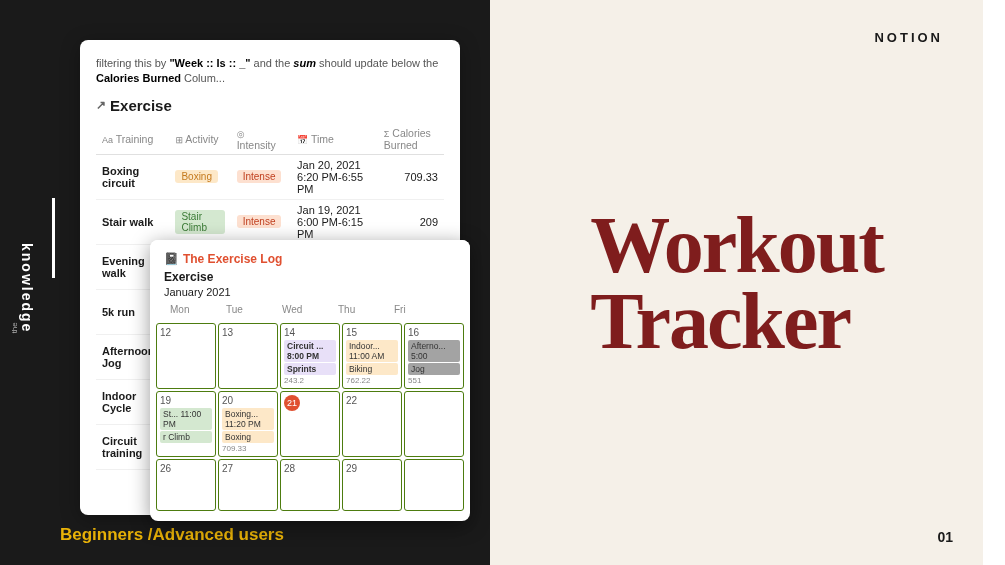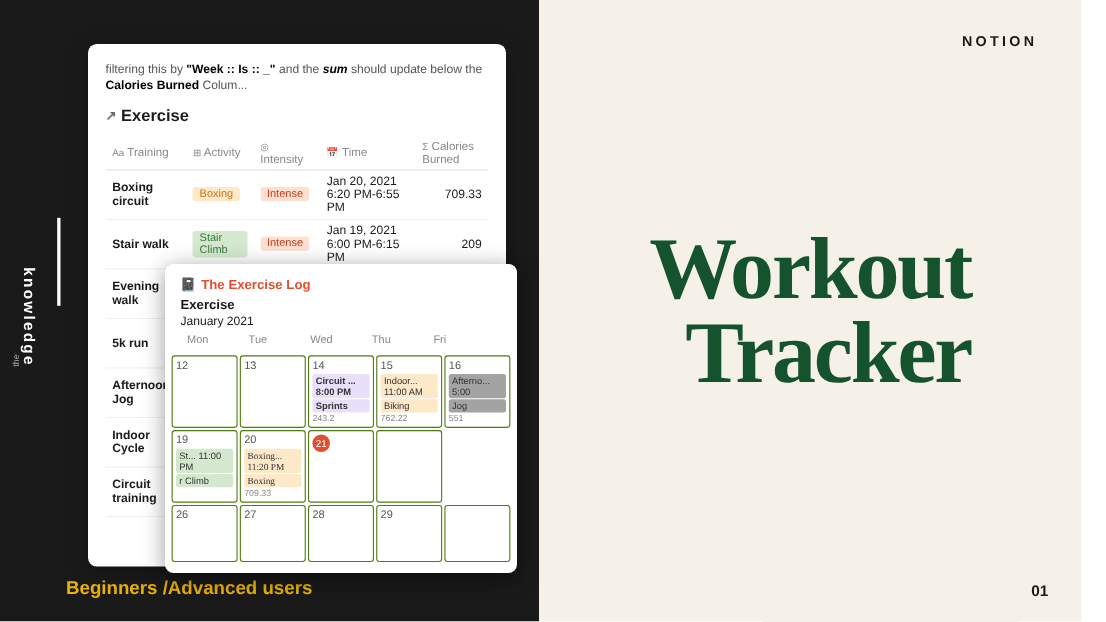--- a/index.html
+++ b/index.html
@@ -289,9 +289,9 @@
     .workout-title {
       font-size: 80px;
       font-weight: 900;
-      color: #14532d;
+      color: #7f1d1d;
       line-height: 0.95;
-      text-align: right;
+      text-align: left;
       font-family: Georgia, 'Times New Roman', serif;
       letter-spacing: -2px;
     }

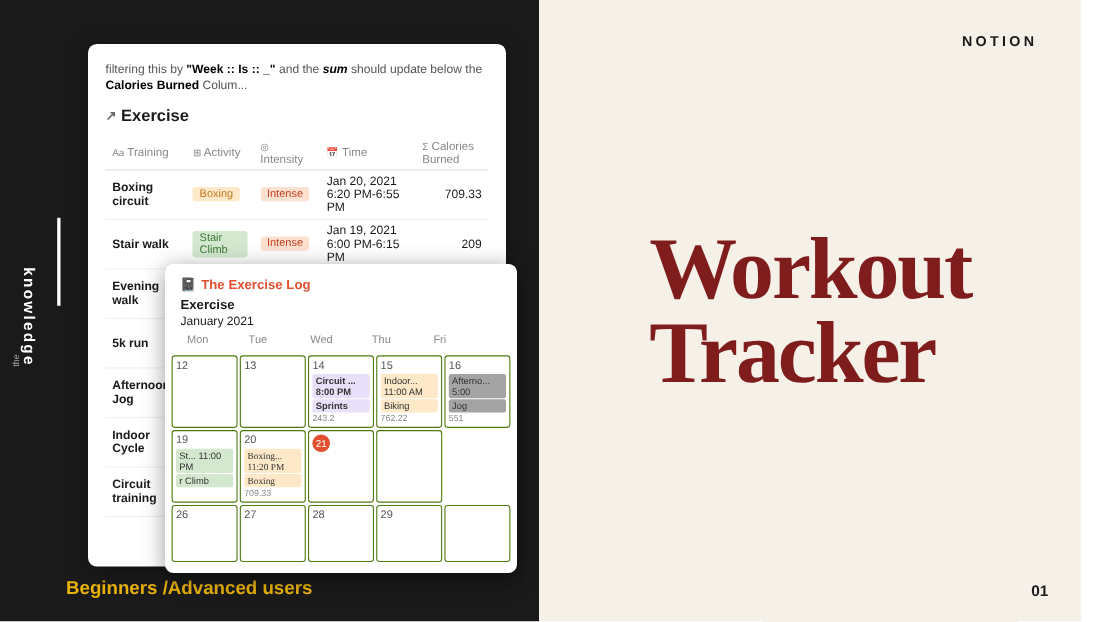--- a/index.html
+++ b/index.html
@@ -470,6 +470,9 @@
             <div class="cal-day-num today">21</div>
           </div>
           <div class="cal-day">
+            <div class="cal-day-num">22</div>
+          </div>
+          <div class="cal-day">
             <div class="cal-day-num"></div>
           </div>
         </div>

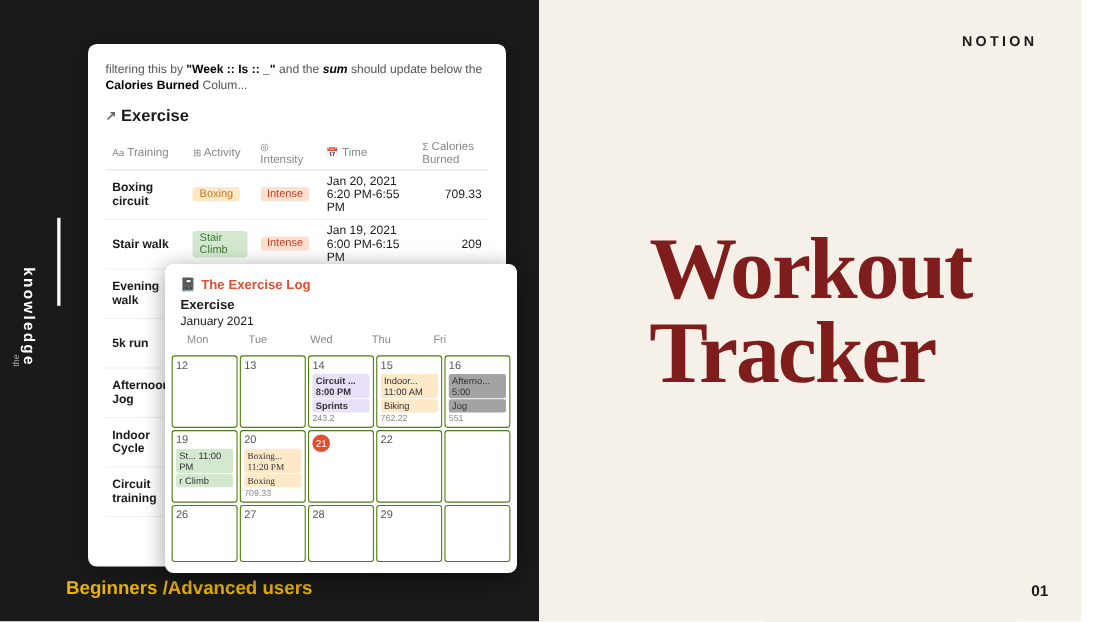--- a/index.html
+++ b/index.html
@@ -251,7 +251,7 @@
     .cal-event-sprints { background: #e8e0f8; font-weight: bold; }
     .cal-event-biking { background: #fde8c8; }
     .cal-event-jog { background: #a3a3a3; }
-    .cal-event-boxing { background: #fde8c8; font-family: Liberation Serif, serif; }
+    .cal-event-boxing { background: #fde8c8; }
     .cal-event-stair { background: #d4e8d0; }
 
     

